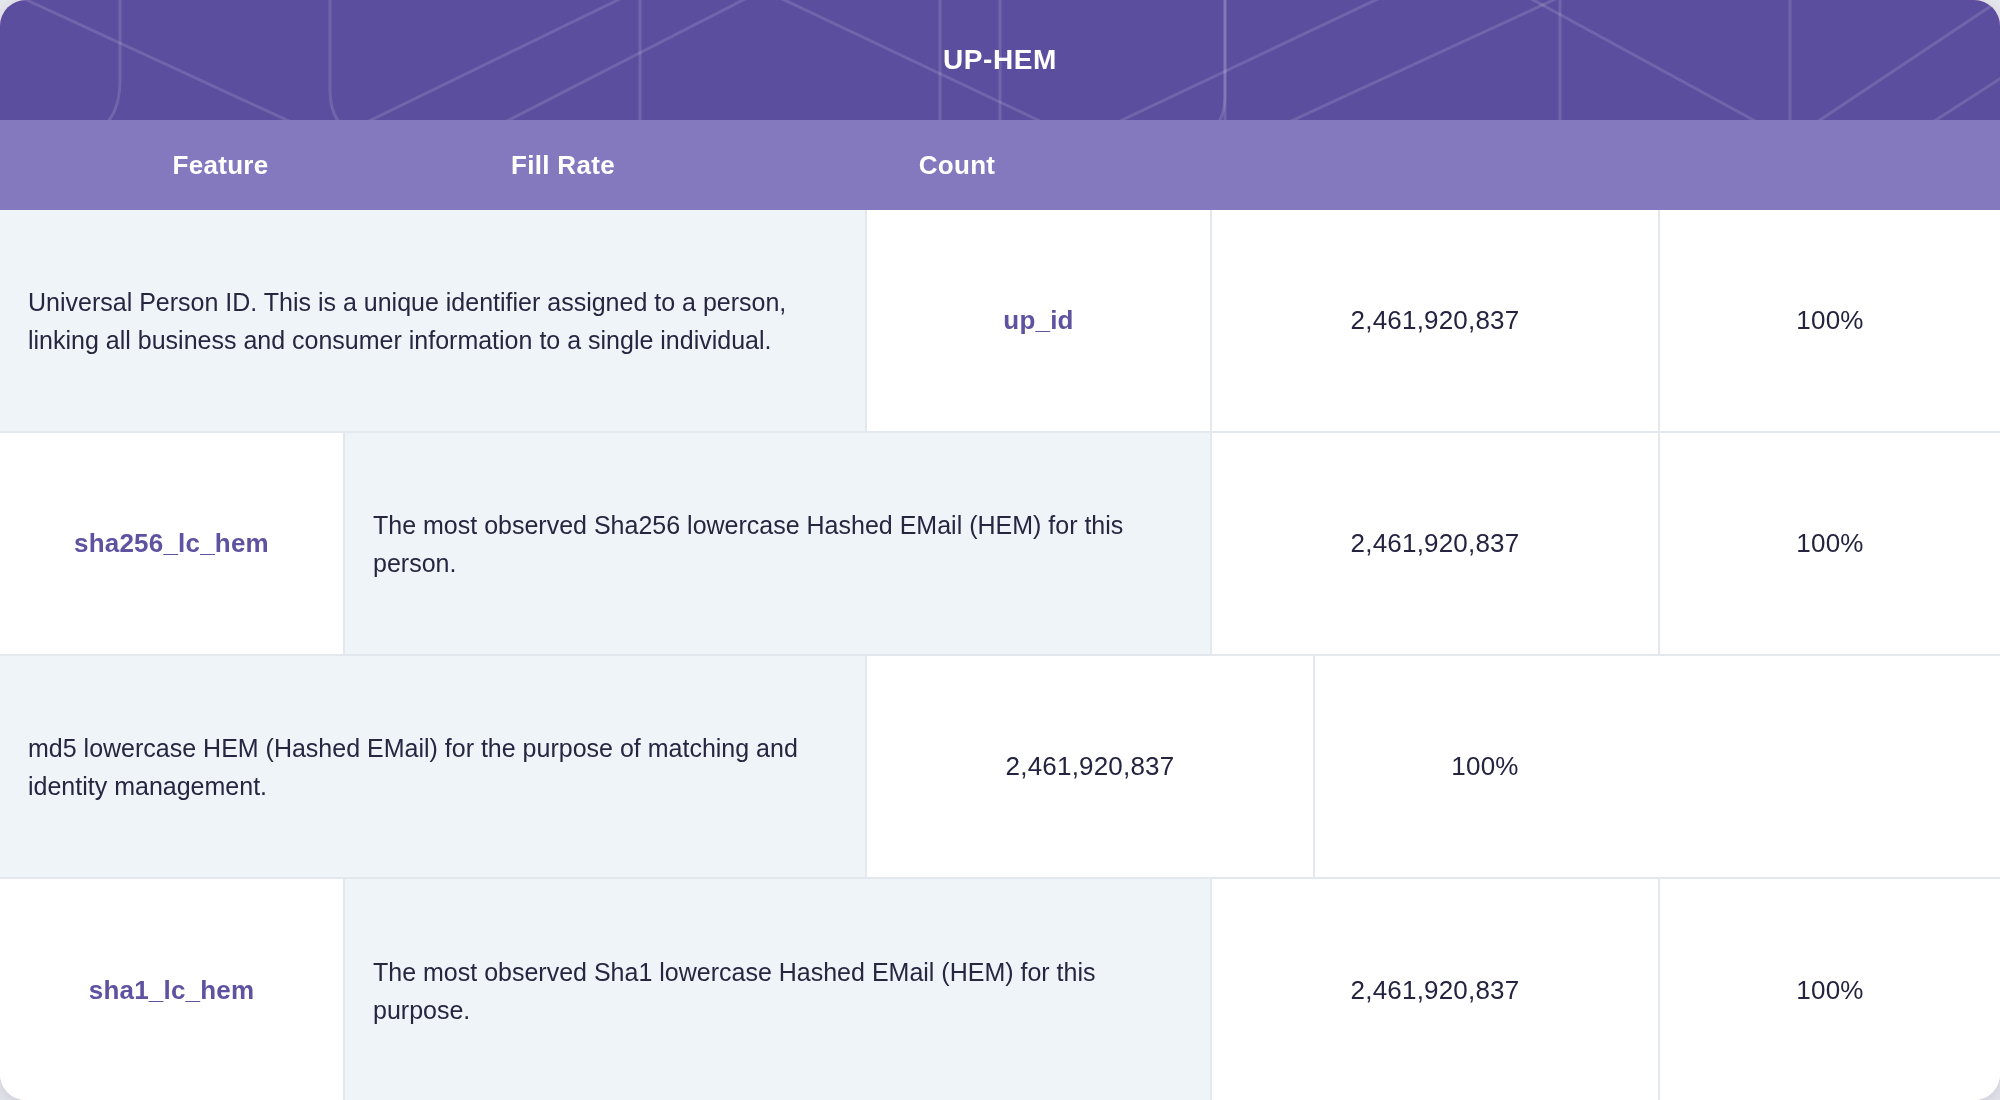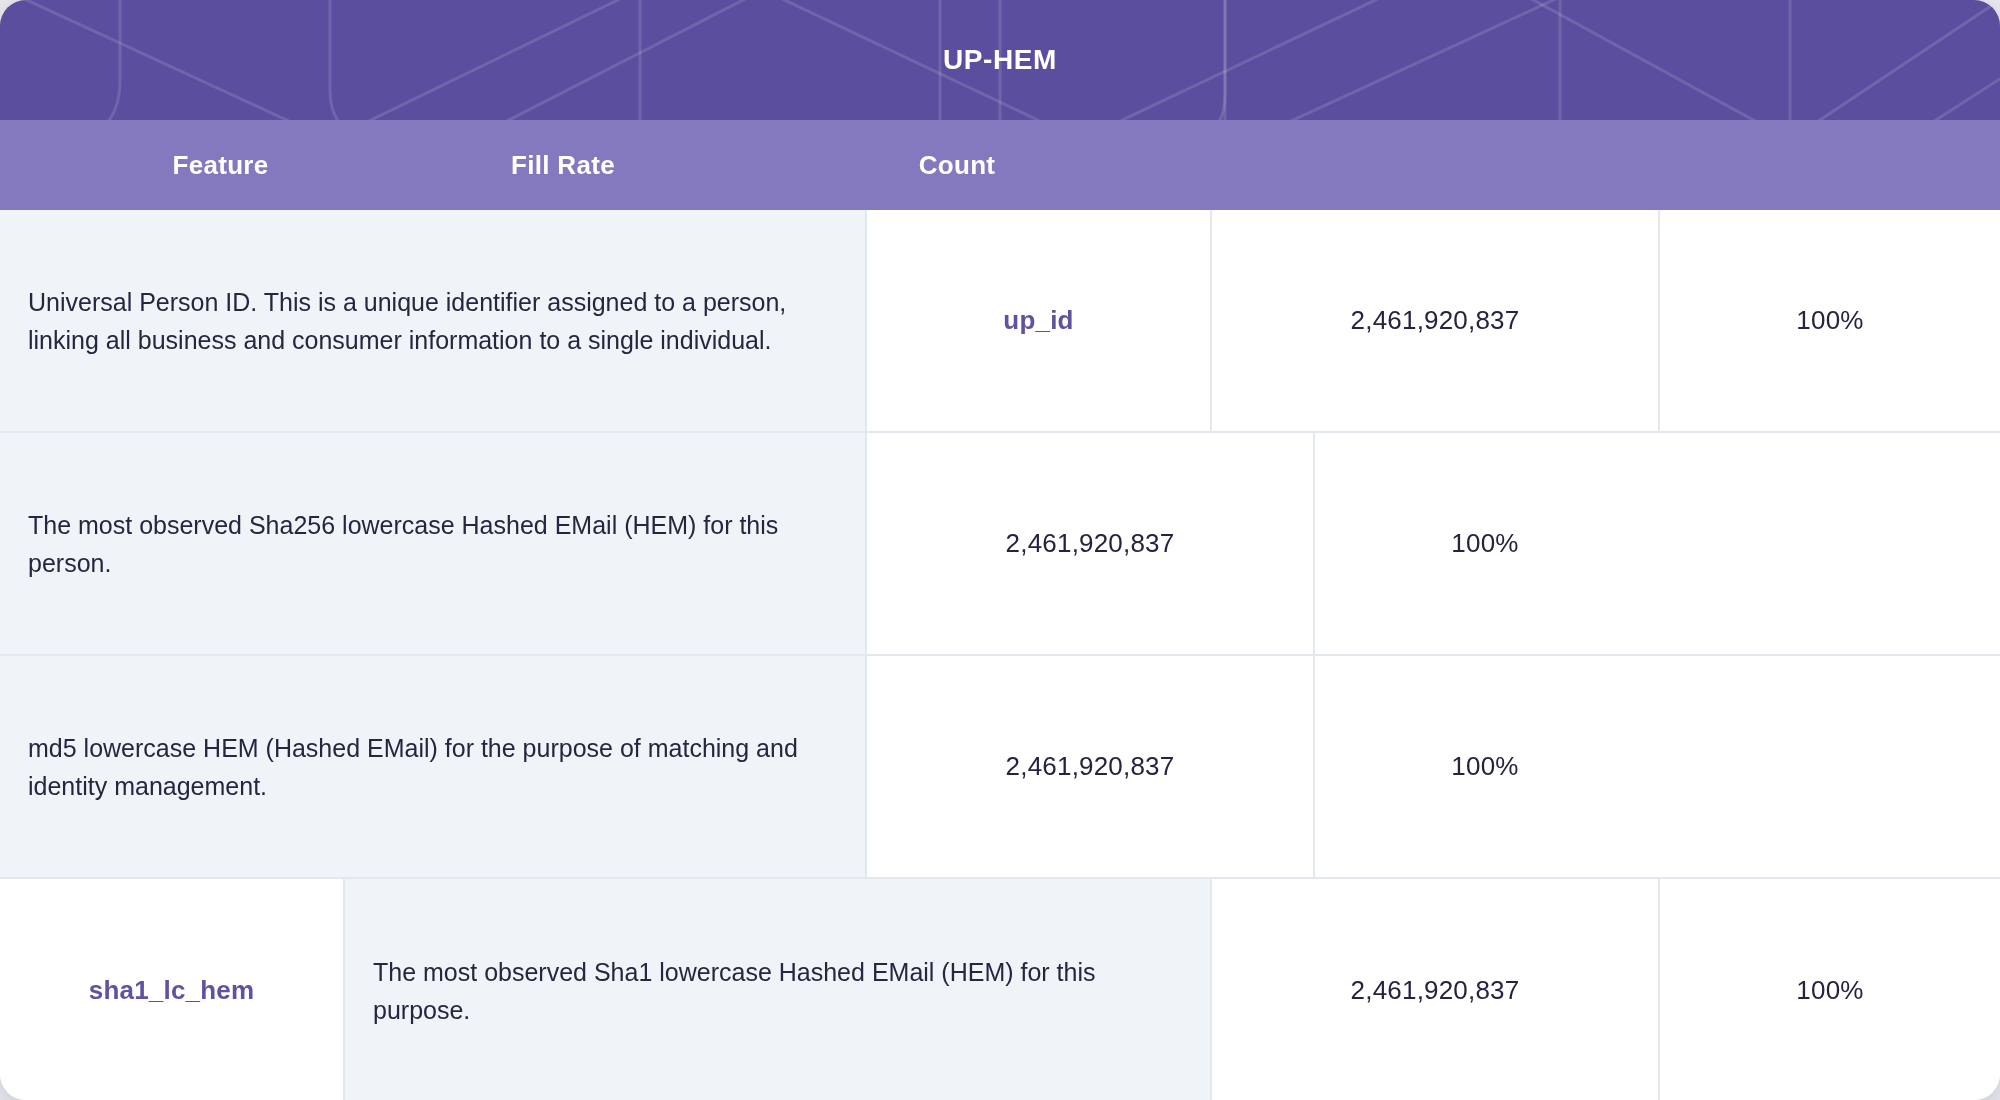--- a/index.html
+++ b/index.html
@@ -192,6 +192,9 @@
     </div>
 
     <div class="row">
+      <div class="cell c-feature feature-cell">
+        <span class="feature-name">sha256_lc_hem</span>
+      </div>
       <div class="cell c-desc desc-cell">
         <span class="desc-text">The most observed Sha256 lowercase Hashed EMail (HEM) for this person.</span>
       </div>

